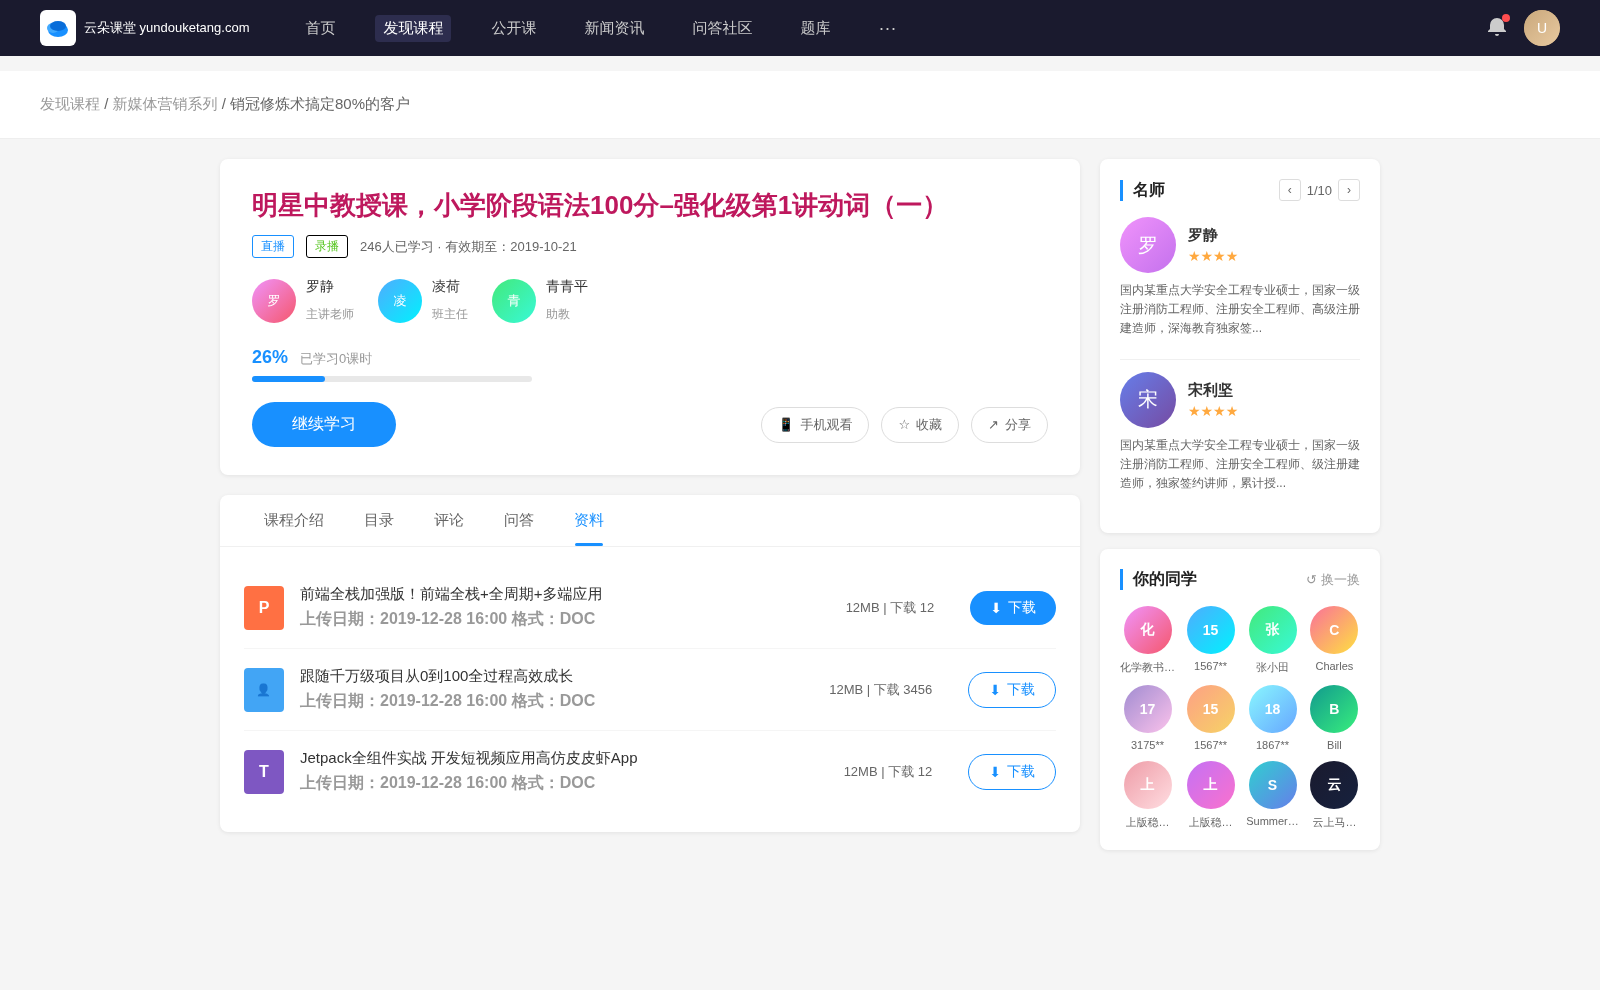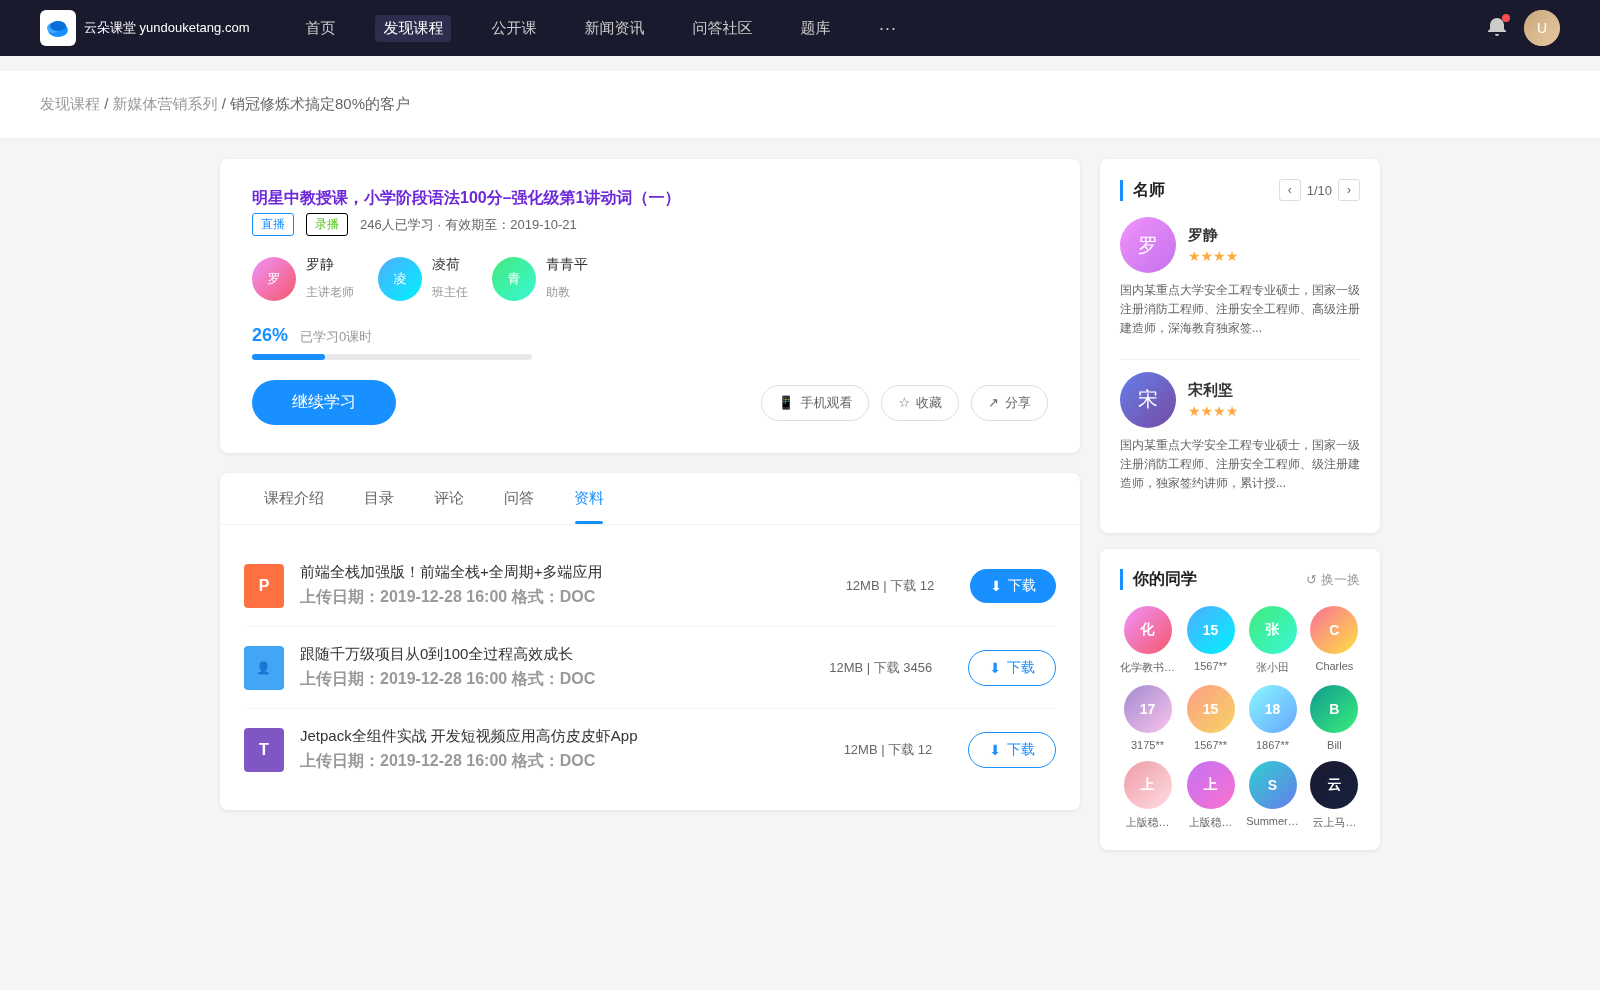--- a/index.html
+++ b/index.html
@@ -32,7 +32,7 @@
 
     
     .course-card { background: #fff; border-radius: 8px; padding: 28px 32px; margin-bottom: 20px; box-shadow: 0 1px 4px rgba(0,0,0,0.08); }
-    .course-title { font-size: 16px; font-weight: 600; color: #6d28d9; margin-bottom: 4px; line-height: 1.4; }
+    .course-title { font-size: 26px; font-weight: 600; color: #be185d; margin-bottom: 12px; line-height: 1.4; }
     .course-meta { display: flex; align-items: center; gap: 12px; margin-bottom: 20px; color: #666; font-size: 13px; }
     .badge { padding: 2px 8px; border-radius: 3px; font-size: 12px; font-weight: 500; }
     .badge-live { border: 1px solid #1890ff; color: #1890ff; }

